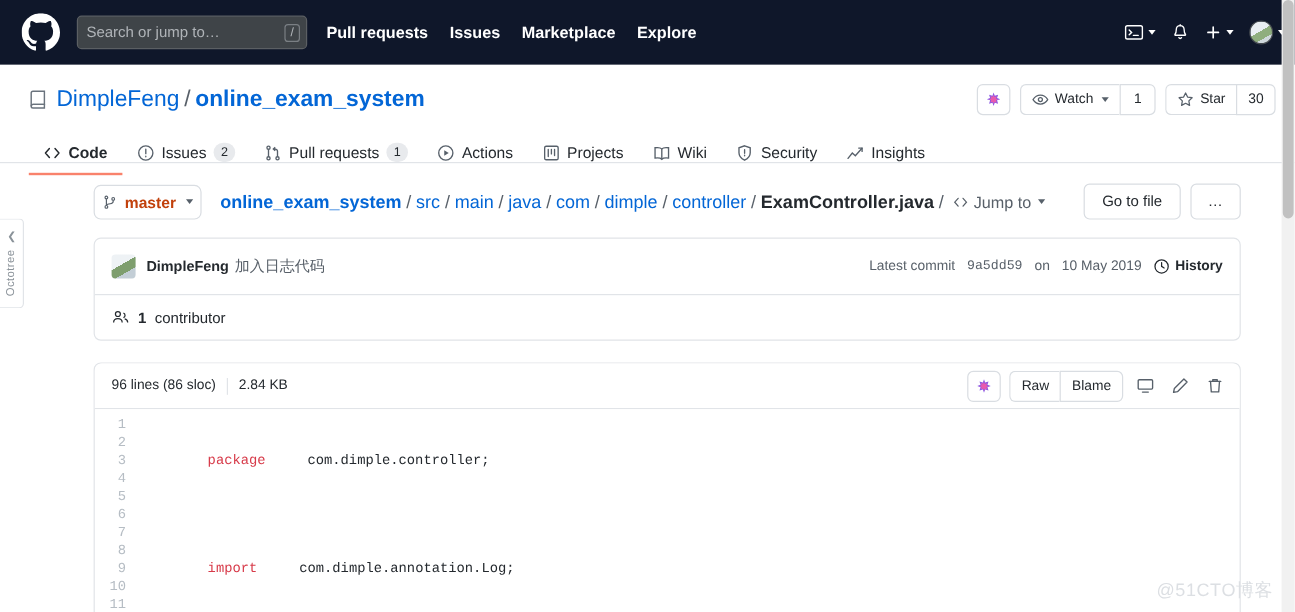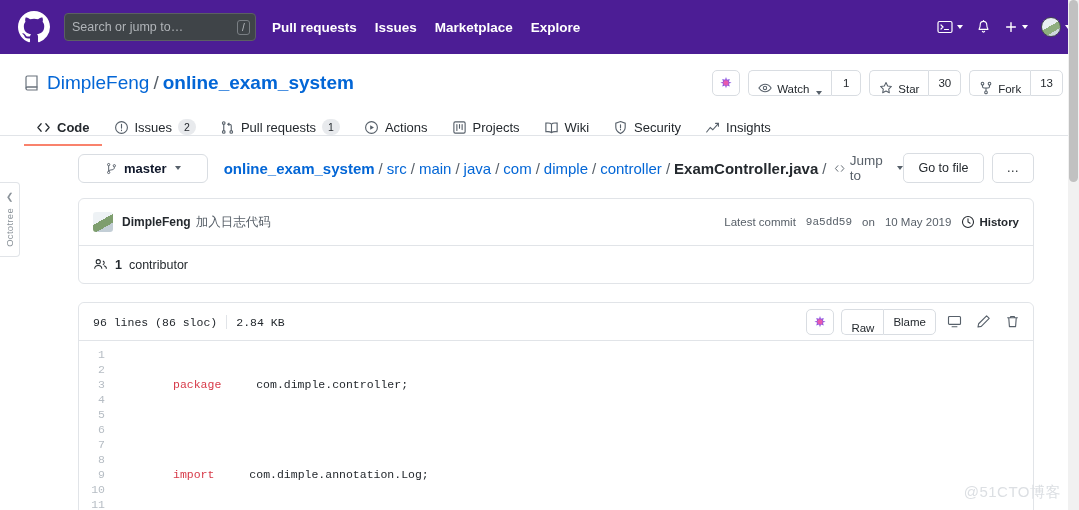--- a/index.html
+++ b/index.html
@@ -15,7 +15,7 @@
 
   
   .gh-header {
-    height: 54px; background: #4c1d95;
+    height: 54px; background: #0f172a;
     display: flex; align-items: center;
     padding: 0 8px 0 18px;
     color: #fff;

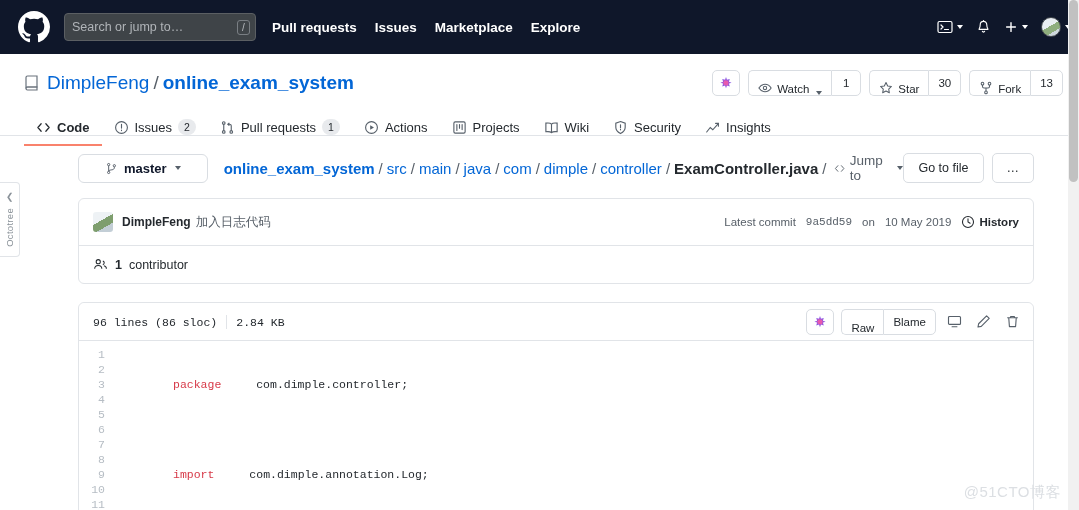--- a/index.html
+++ b/index.html
@@ -68,7 +68,7 @@
     white-space: nowrap;
   }
   .btn-group { display: flex; align-items: stretch; }
-  .btn-group .btn:first-child { border-top-right-radius:0;border-bottom-right-radius:0;border-right:none;align-items:flex-end; }
+  .btn-group .btn:first-child { border-top-right-radius:0;border-bottom-right-radius:0;border-right:none; }
   .btn-group .btn:last-child { border-top-left-radius:0;border-bottom-left-radius:0; min-width:30px; justify-content:center; }
   .btn-sparkle { width:28px; justify-content:center; padding:0; }
   .caret-dark { width:0;height:0;border-left:3.5px solid transparent;border-right:3.5px solid transparent;border-top:4px solid #57606a; margin-left:2px;}

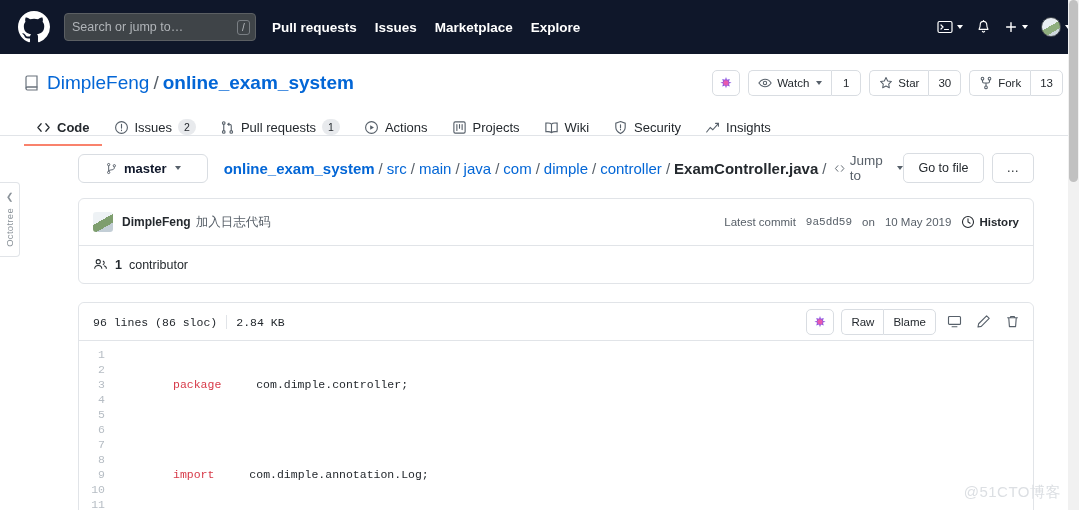--- a/index.html
+++ b/index.html
@@ -265,18 +265,6 @@
           <div class="btn">30</div>
         </div>
 
-        <div class="btn-group">
-          <div class="btn">
-            <svg width="14" height="14" viewBox="0 0 16 16" fill="none" stroke="#57606a" stroke-width="1.2">
-              <circle cx="4" cy="3" r="1.5"></circle>
-                <circle cx="12" cy="3" r="1.5"></circle>
-                <circle cx="8" cy="13" r="1.5"></circle>
-              <path d="M4 4.5v1.8c0 1 .8 1.7 1.7 1.7h4.6c.9 0 1.7-.7 1.7-1.7V4.5M8 8.2v3.3"></path>
-            </svg>
-            <span>Fork</span>
-          </div>
-          <div class="btn">13</div>
-        </div>
       </div>
     </div>
   </div>

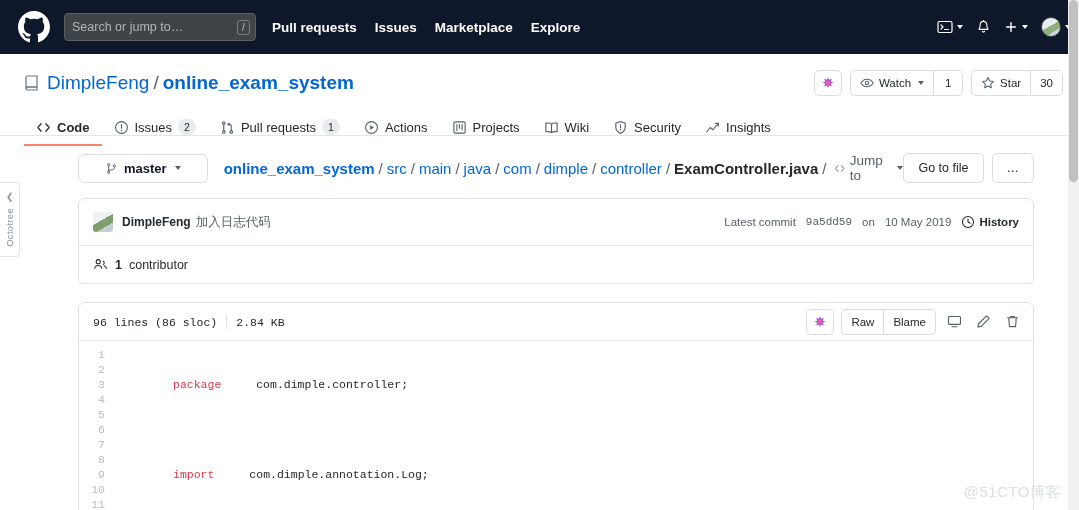--- a/index.html
+++ b/index.html
@@ -97,8 +97,8 @@
   .path-row { display: flex; align-items: center; height: 32px; margin-bottom: 14px; }
   .branch-btn {
     height: 29px; border: 1px solid #d9dde2; border-radius: 6px; background:#fff;
-    display: flex; align-items: center; gap: 6px; padding: 0 26px;
-    font-size: 13px; font-weight: bold; color:#0f172a; margin-right: 16px;
+    display: flex; align-items: center; gap: 6px; padding: 0 6px;
+    font-size: 13px; font-weight: bold; color:#c2410c; margin-right: 16px;
   }
   .breadcrumb { font-size: 15px; color: #0366d6; display:flex; align-items:center; flex-wrap:nowrap; }
   .breadcrumb a { color:#0366d6; text-decoration:none; }

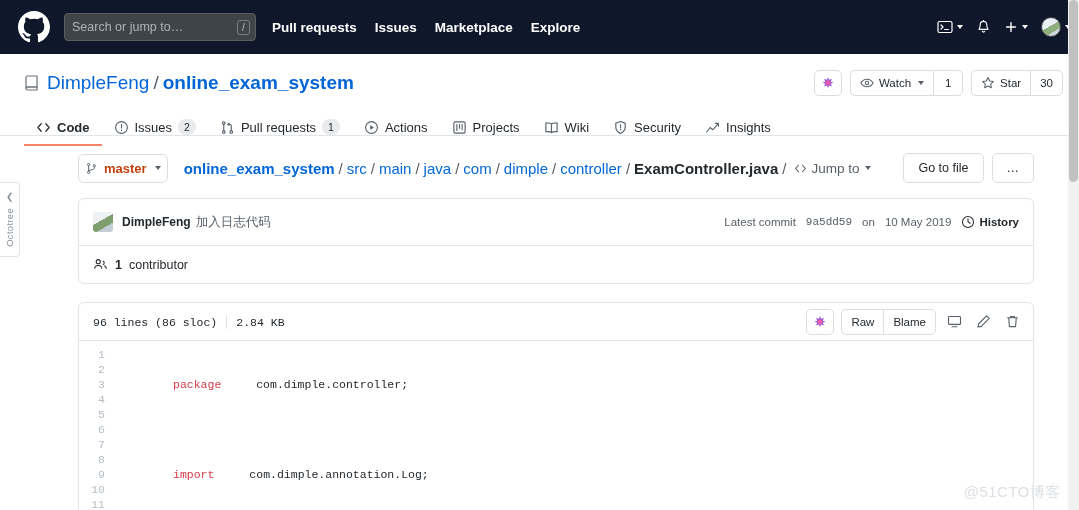--- a/index.html
+++ b/index.html
@@ -132,7 +132,7 @@
     border-bottom: 1px solid #e1e4e8; background:#fff;
     border-top-left-radius:6px; border-top-right-radius:6px;
   }
-  .file-meta { font-family:Liberation Mono, monospace; font-size: 11.5px; color:#24292e; display:flex; align-items:flex-end; }
+  .file-meta { font-family:Liberation Sans, sans-serif; font-size: 11.5px; color:#24292e; display:flex; align-items:flex-start; }
   .file-meta .divider { width:1px; height:14px; background:#e1e4e8; margin: 0 9px; }
   .file-actions { margin-left:auto; display:flex; align-items:center; gap:7px; }
   .icon-btn { width:22px;height:22px; display:flex;align-items:center;justify-content:center; color:#57606a; }

